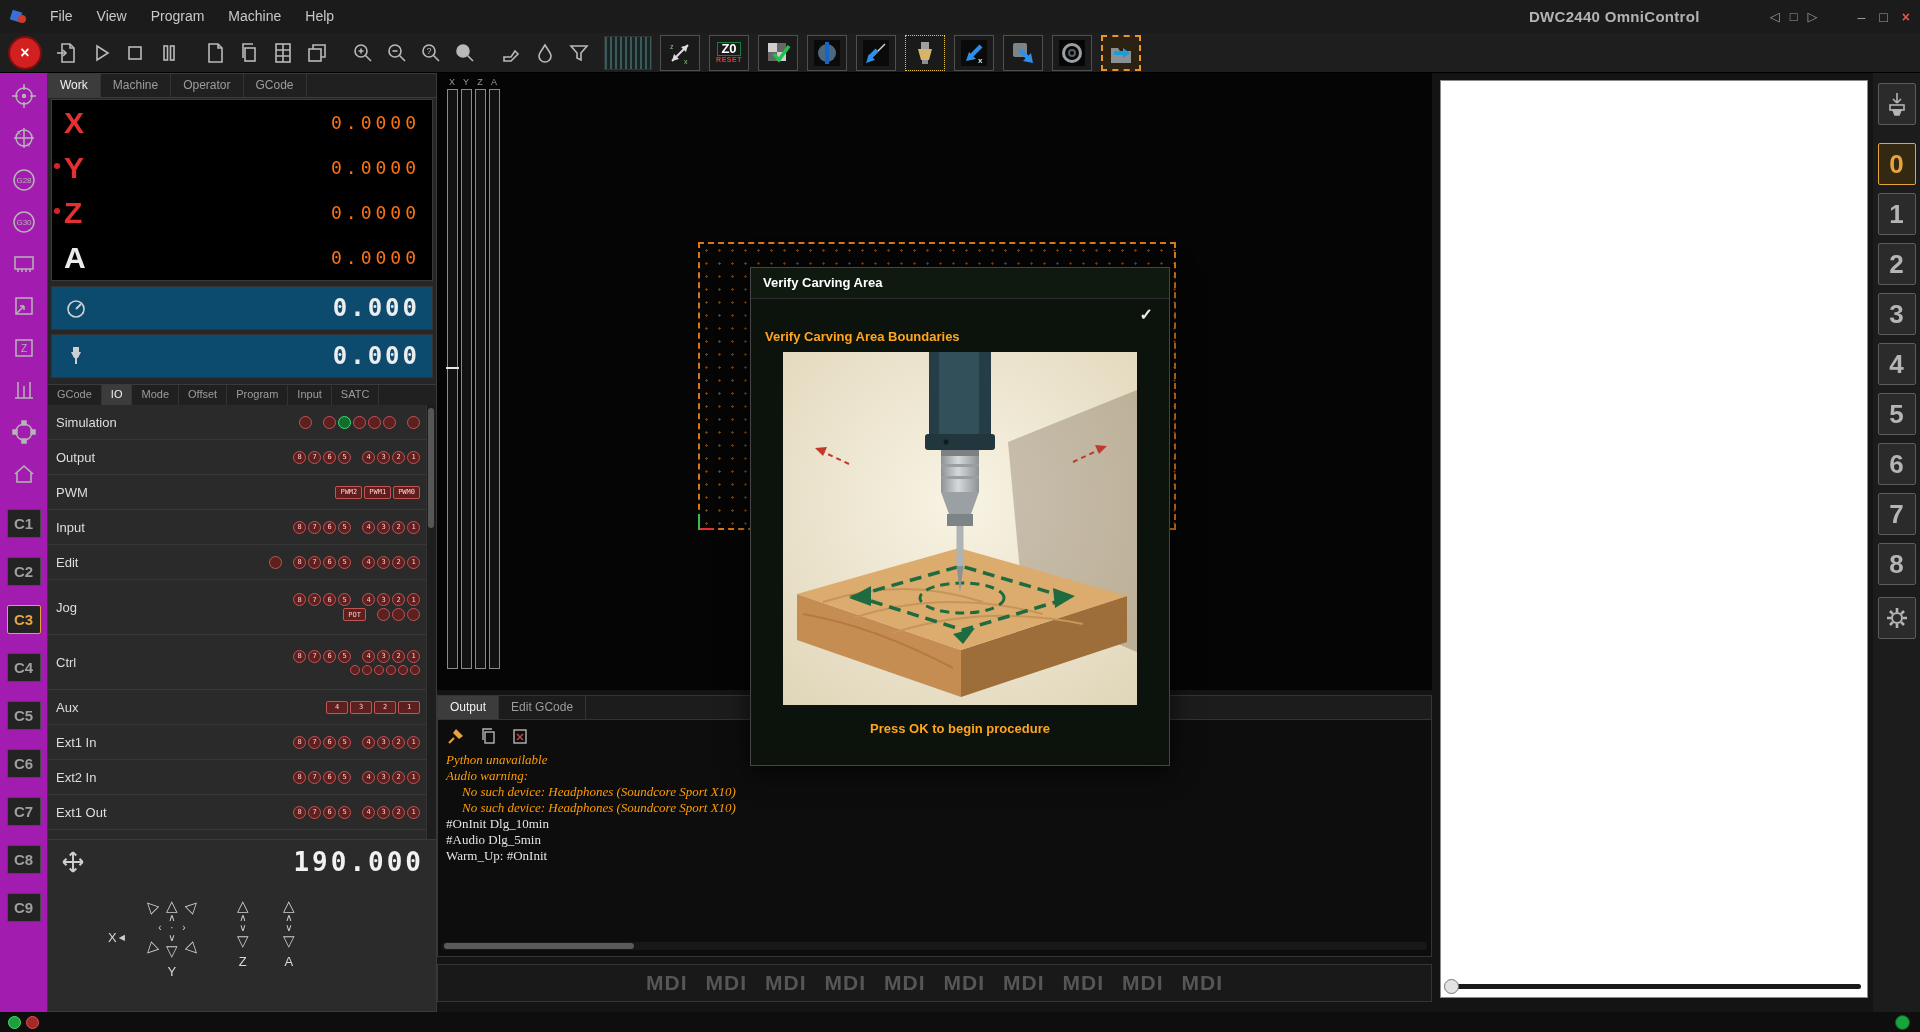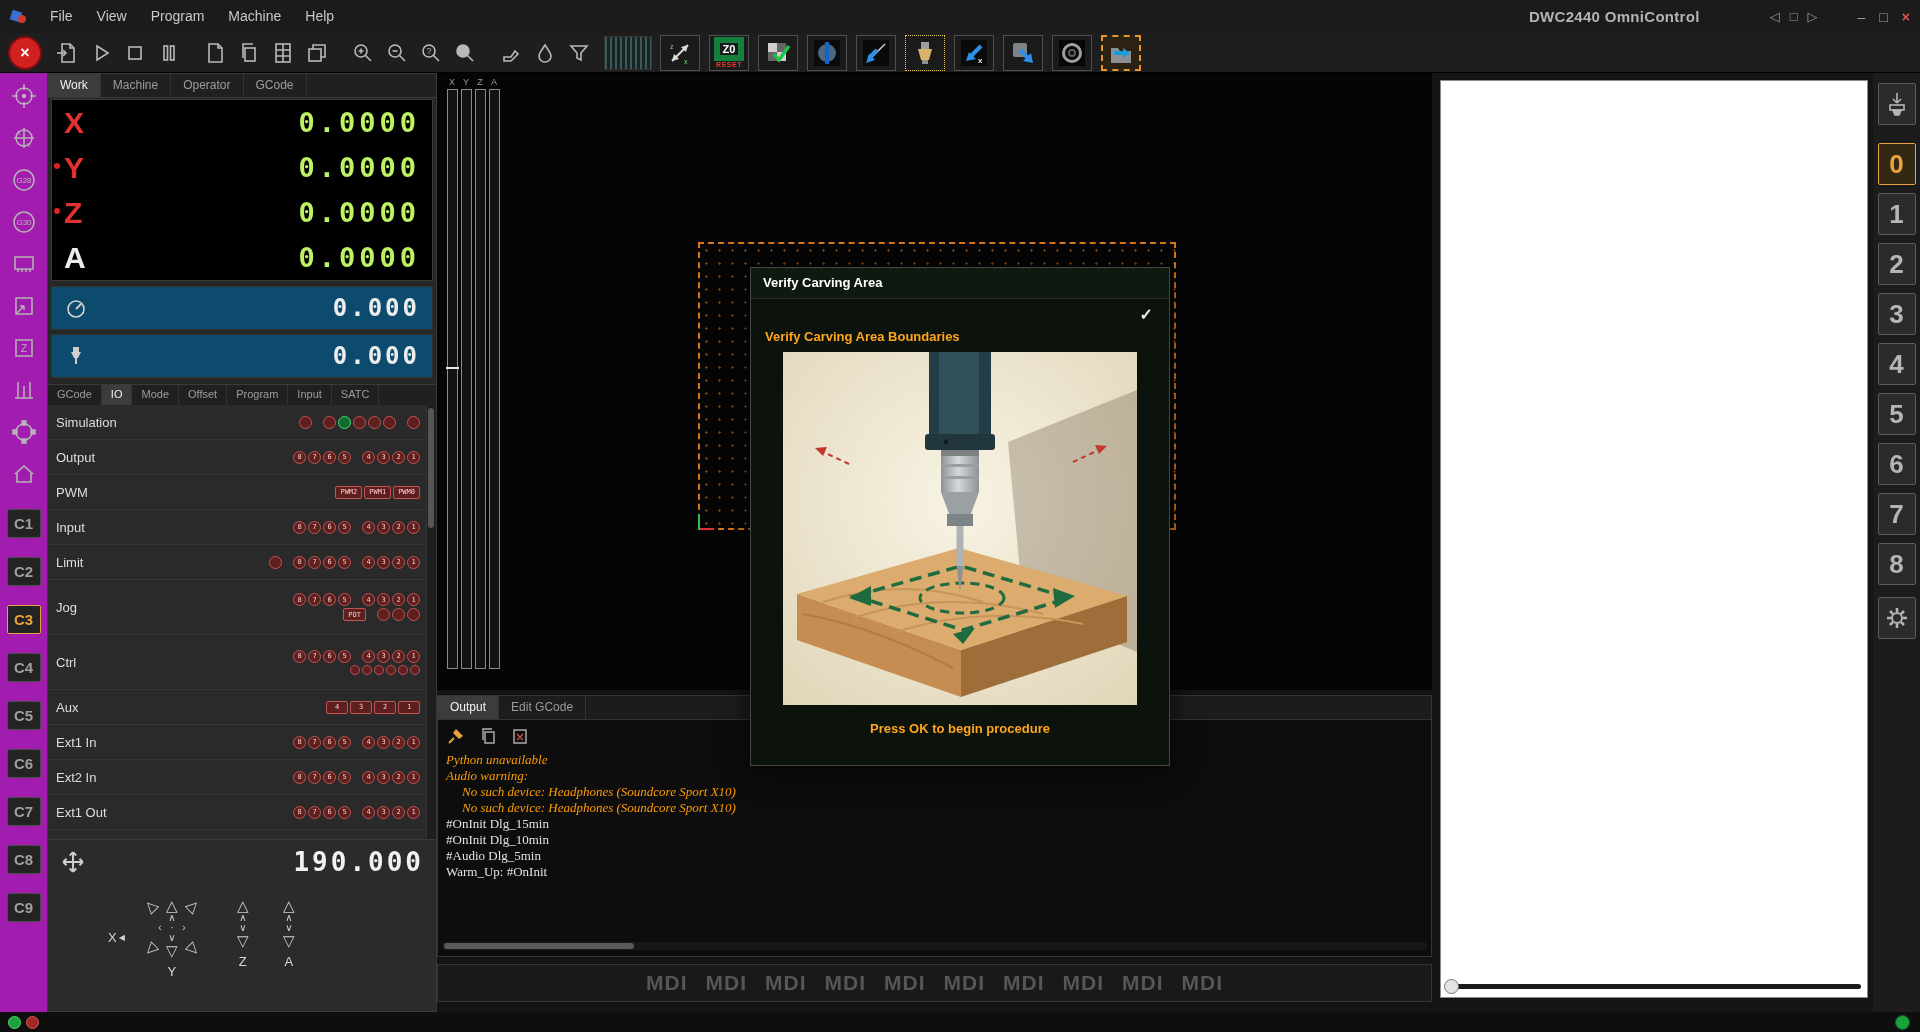--- a/index.html
+++ b/index.html
@@ -29,7 +29,7 @@
   .cbtn{width:40px;height:36px;background:#1a1a1a;border:1px solid #4f4f4f;display:flex;align-items:center;justify-content:center;margin-right:9px;box-sizing:border-box;flex-direction:column}
   .cbtn.dotted-yellow{border:1px dotted #e8c84a}
   .cbtn.dashed-orange{border:2px dashed #e8962a;background:#2c2214}
-  .z0t{border:6px solid #15803d;color:#fff;font-weight:bold;font-size:11px;line-height:12px;padding:0 3px}
+  .z0t{border:1px solid #15803d;color:#fff;font-weight:bold;font-size:13px;line-height:12px;padding:0 3px}
   .z0r{color:#e23b2e;font-weight:bold;font-size:7px;letter-spacing:.5px}
 
   

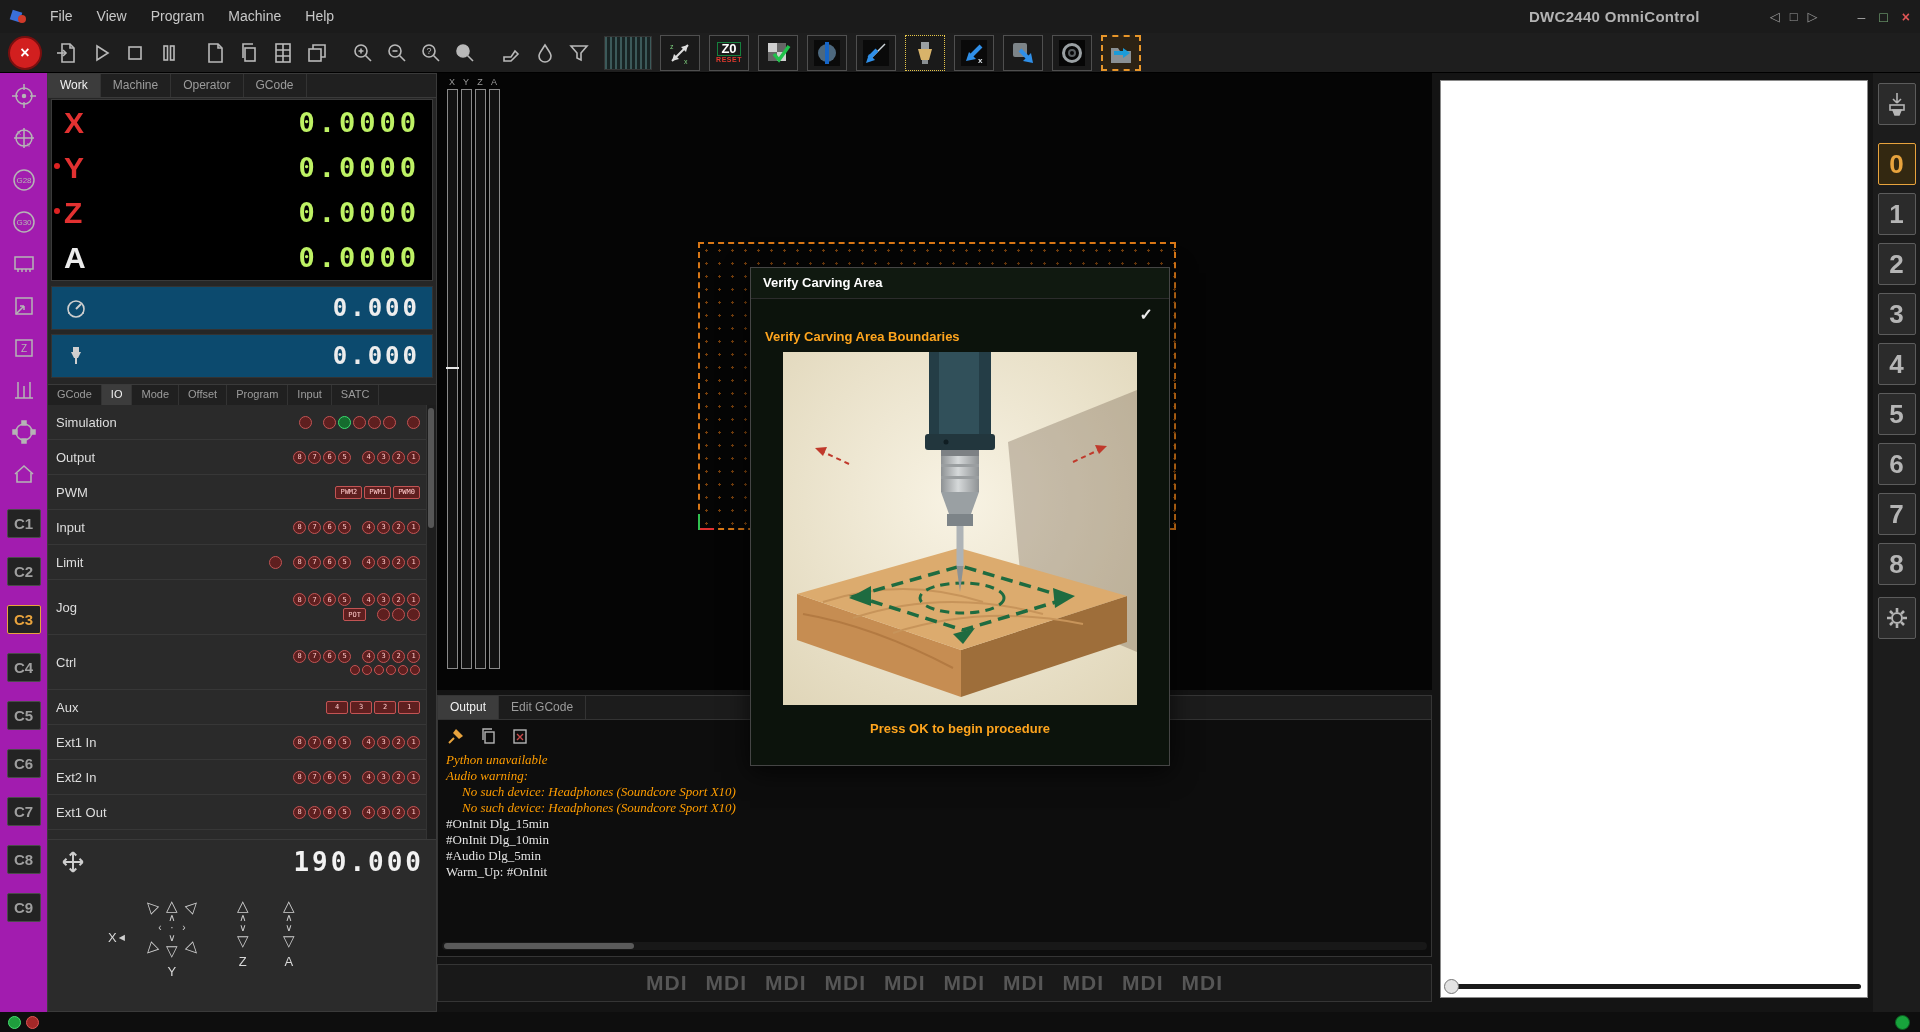--- a/index.html
+++ b/index.html
@@ -52,7 +52,7 @@
   .dro-dot{position:absolute;left:2px;top:18px;width:6px;height:6px;border-radius:50%;background:#d22}
   .dro-axis{font-weight:bold;font-size:30px;width:44px}
   .dro-axis.red{color:#e23131}.dro-axis.white{color:#ececec}
-  .dro-val{margin-left:auto;font-family:"DejaVu Sans Mono",monospace;font-weight:bold;font-size:27px;color:#bef264;letter-spacing:4px}
+  .dro-val{margin-left:auto;font-family:"DejaVu Sans Mono",monospace;font-weight:normal;font-size:18px;color:#f97316;letter-spacing:4px}
   .meter-row{position:absolute;left:3px;right:3px;height:44px;background:#0c4a6e;border:1px solid #333;box-sizing:border-box;display:flex;align-items:center;padding:0 12px}
   #meter-feed{top:212px}#meter-spindle{top:260px}
   .meter-val{margin-left:auto;font-family:"DejaVu Sans Mono",monospace;font-weight:bold;font-size:24px;color:#ededed;letter-spacing:3px}

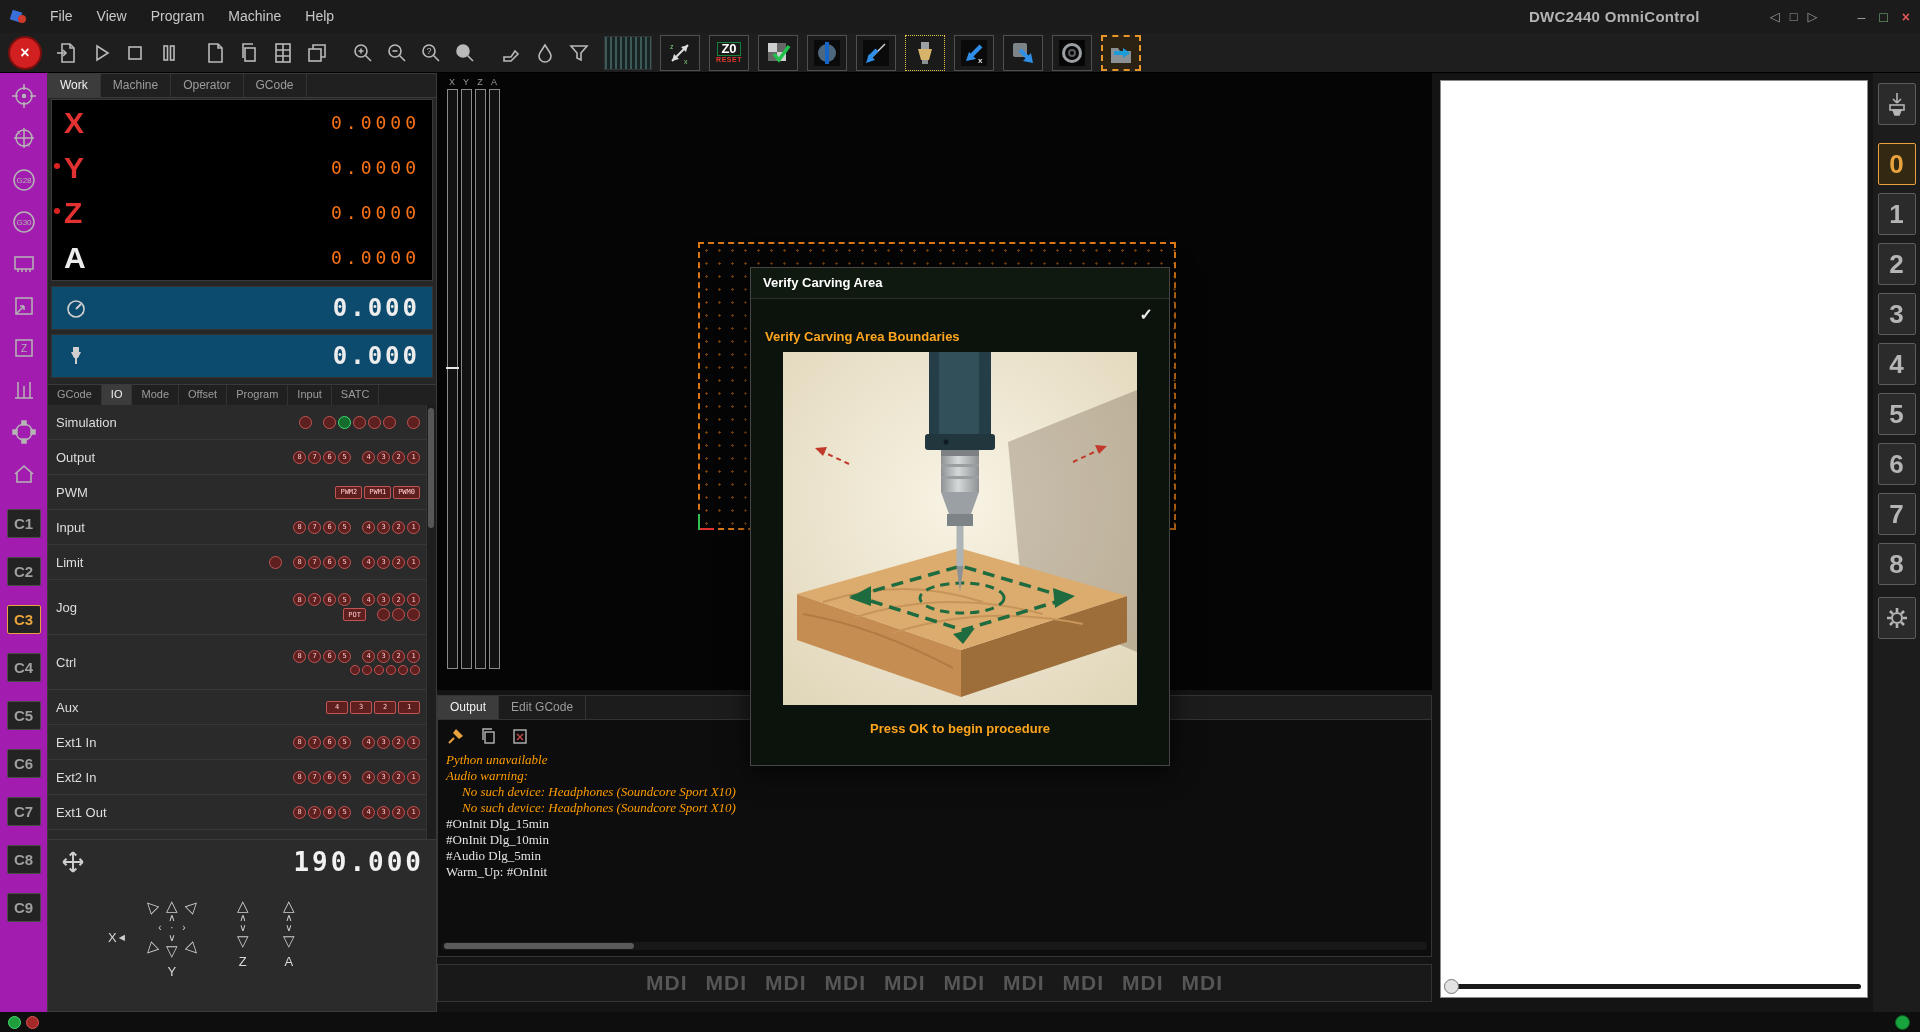--- a/index.html
+++ b/index.html
@@ -542,7 +542,7 @@
           </div>
         </div>
         <div class="io-row">
-          <div class="io-label">Limit</div>
+          <div class="io-label">Edit</div>
           <div class="led-lines">
             <div class="led-line">
               <span class="led"></span>

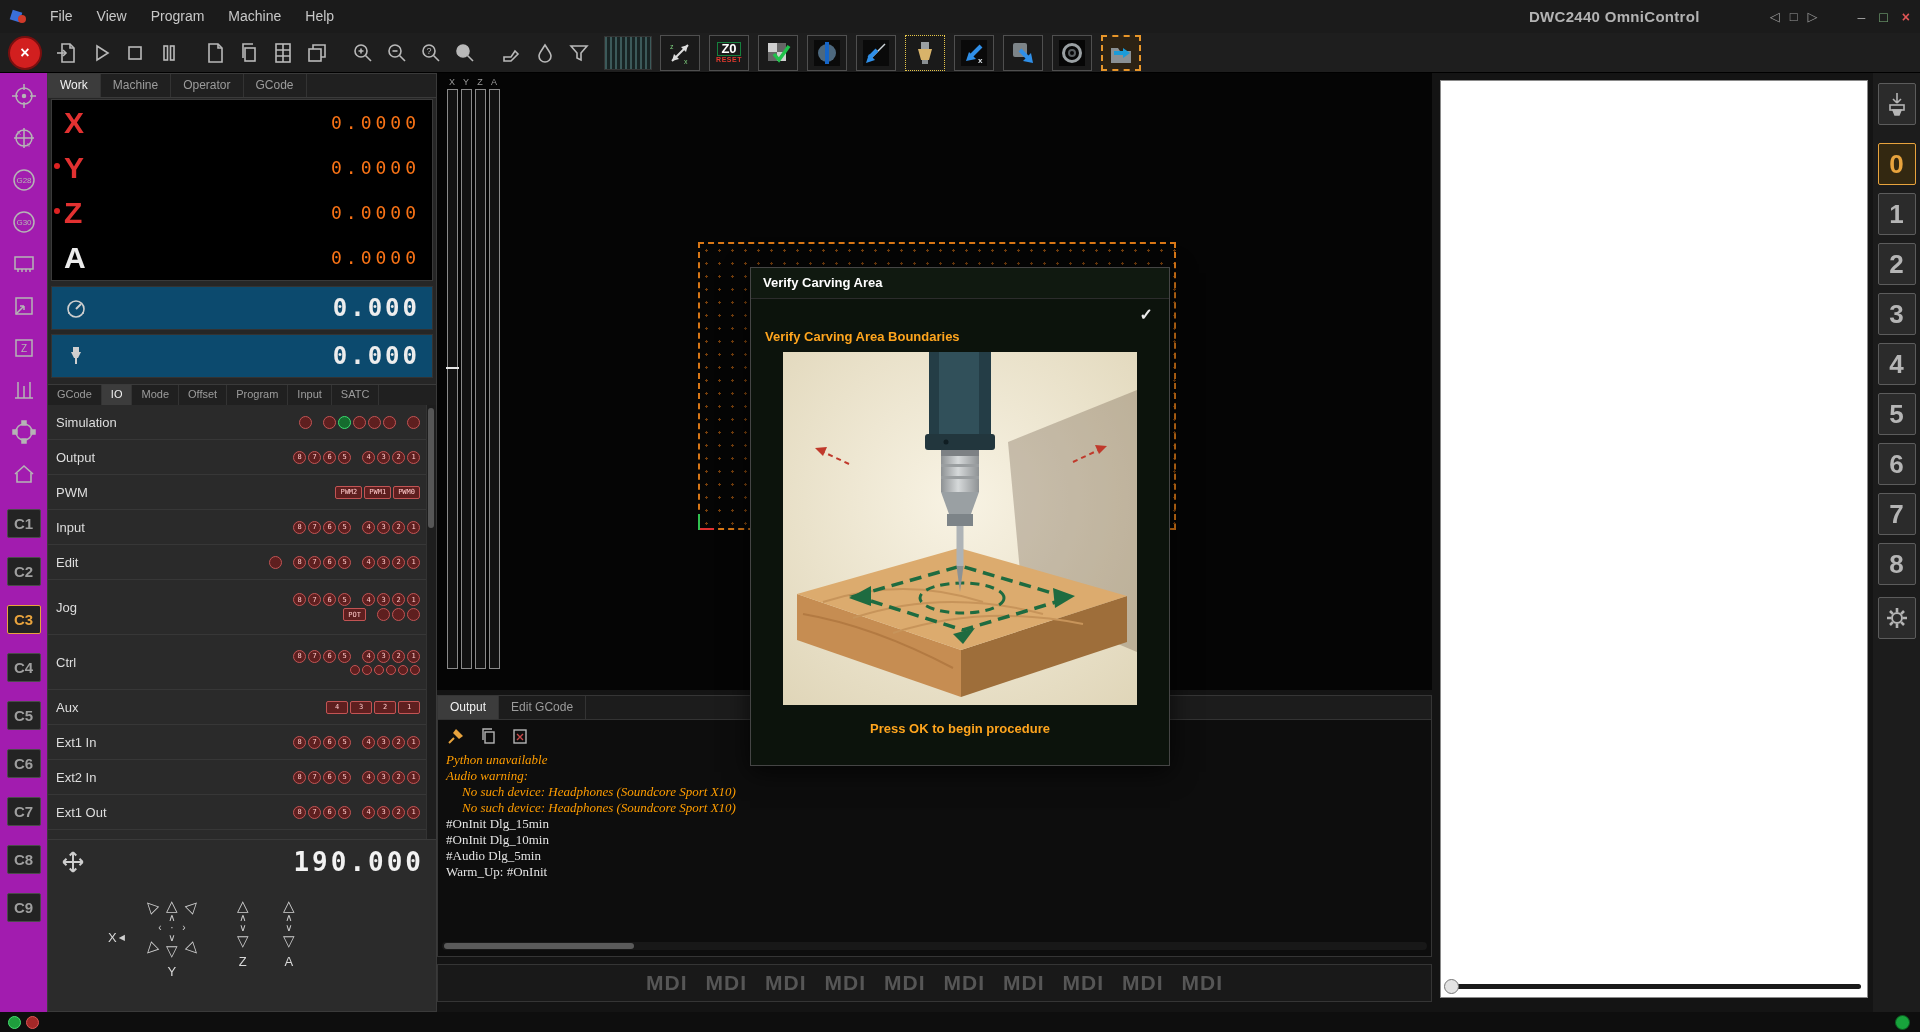--- a/index.html
+++ b/index.html
@@ -777,7 +777,6 @@
       <div class="cline warn">Audio warning:</div>
       <div class="cline warn2">No such device: Headphones (Soundcore Sport X10)</div>
       <div class="cline warn2">No such device: Headphones (Soundcore Sport X10)</div>
-      <div class="cline plain">#OnInit Dlg_15min</div>
       <div class="cline plain">#OnInit Dlg_10min</div>
       <div class="cline plain">#Audio Dlg_5min</div>
       <div class="cline plain">Warm_Up: #OnInit</div>

